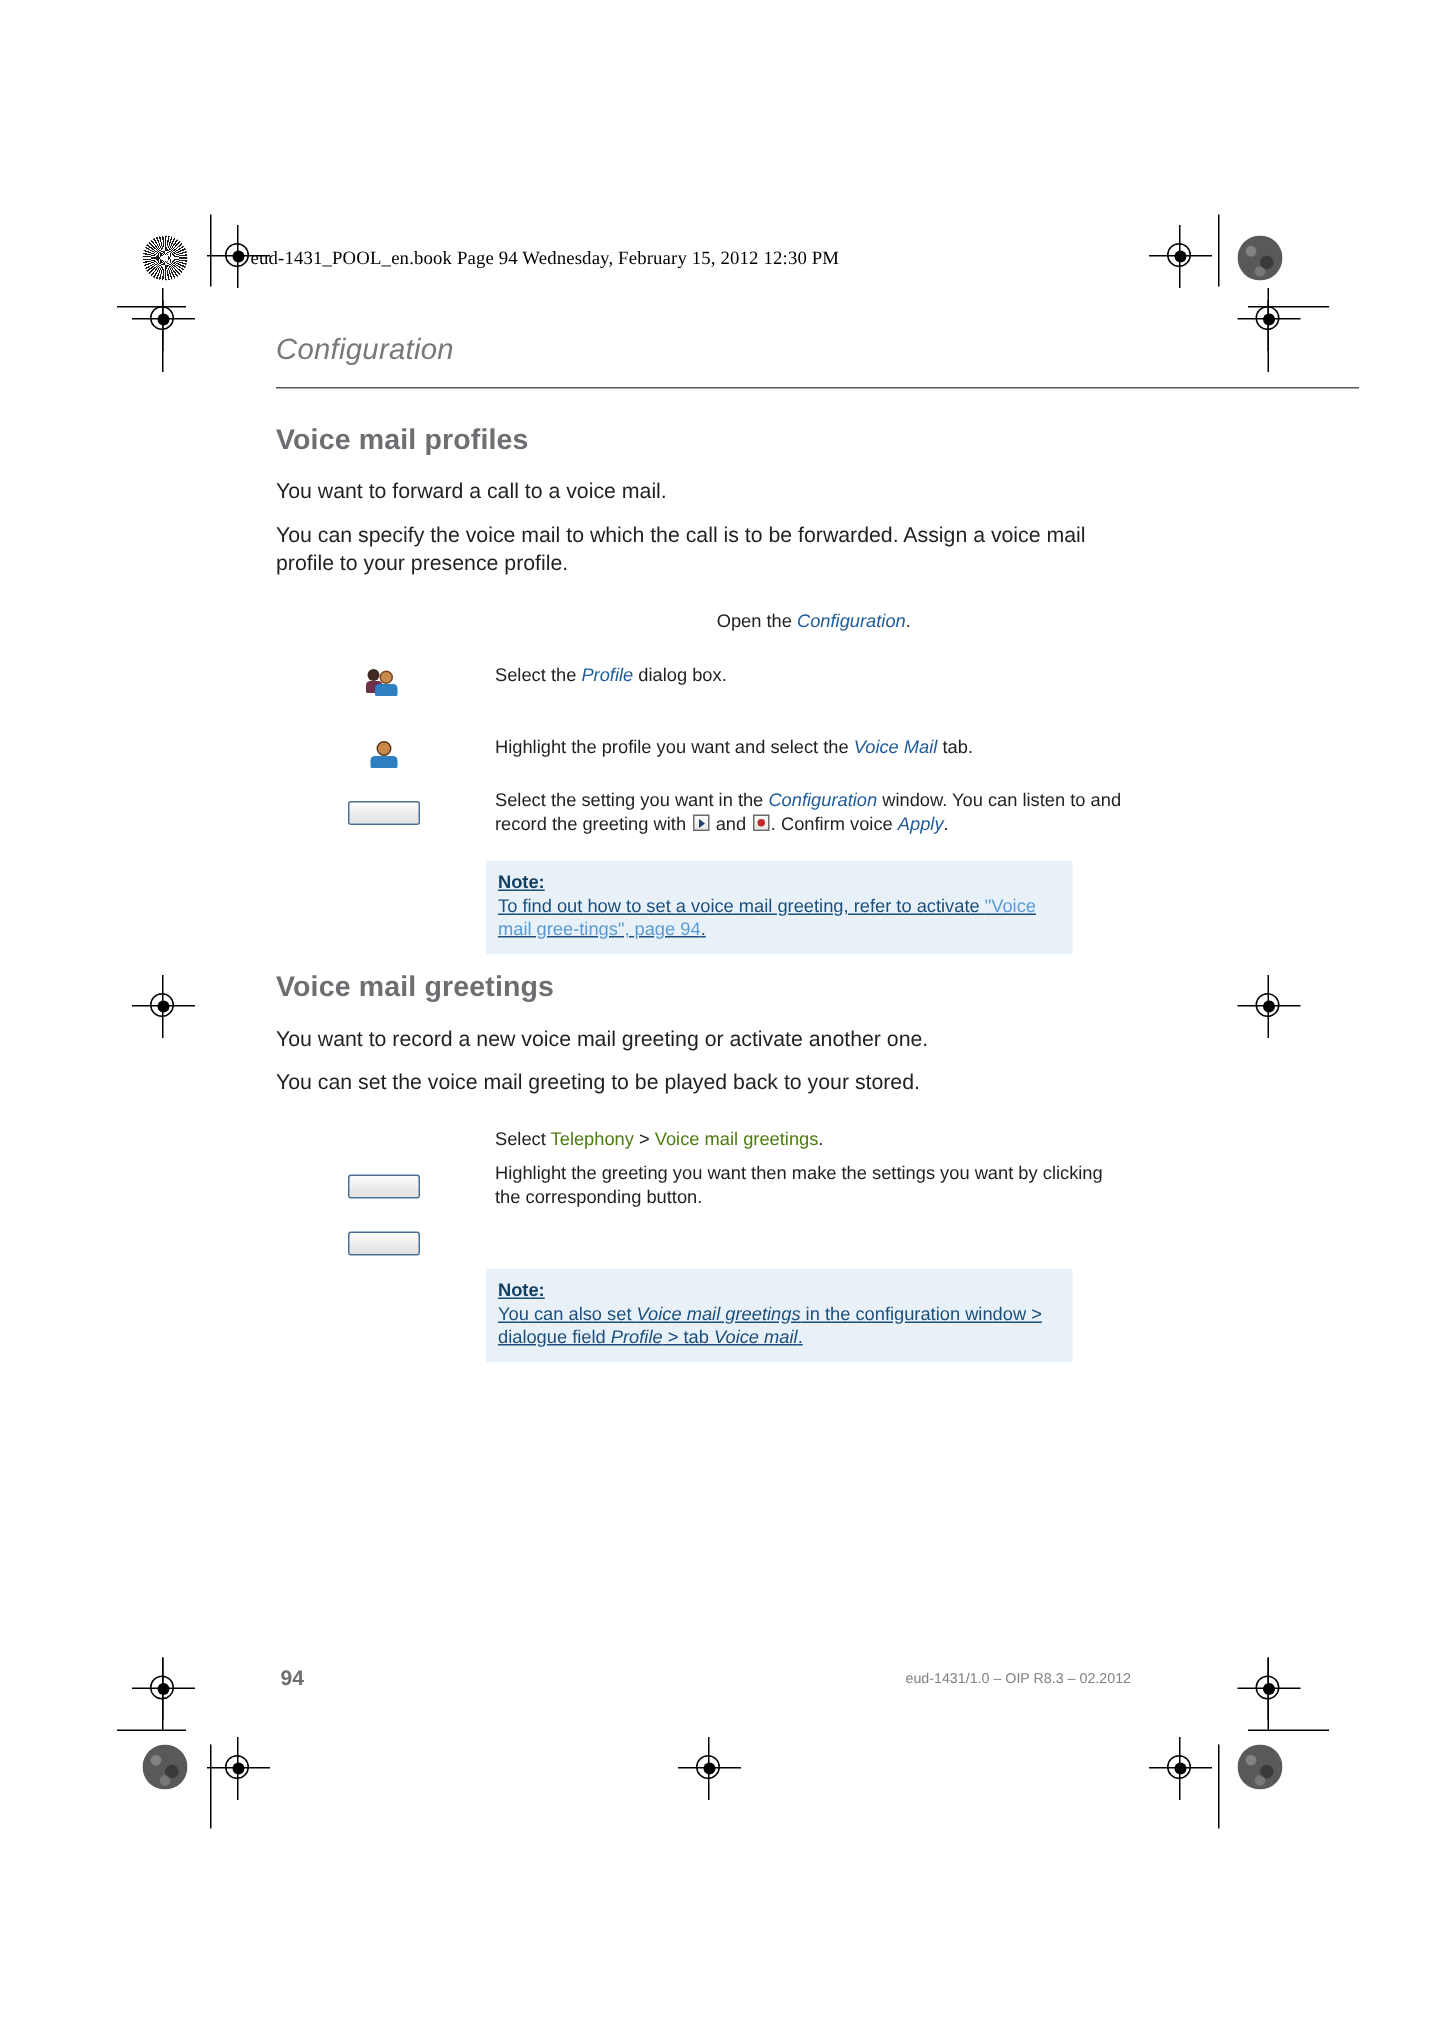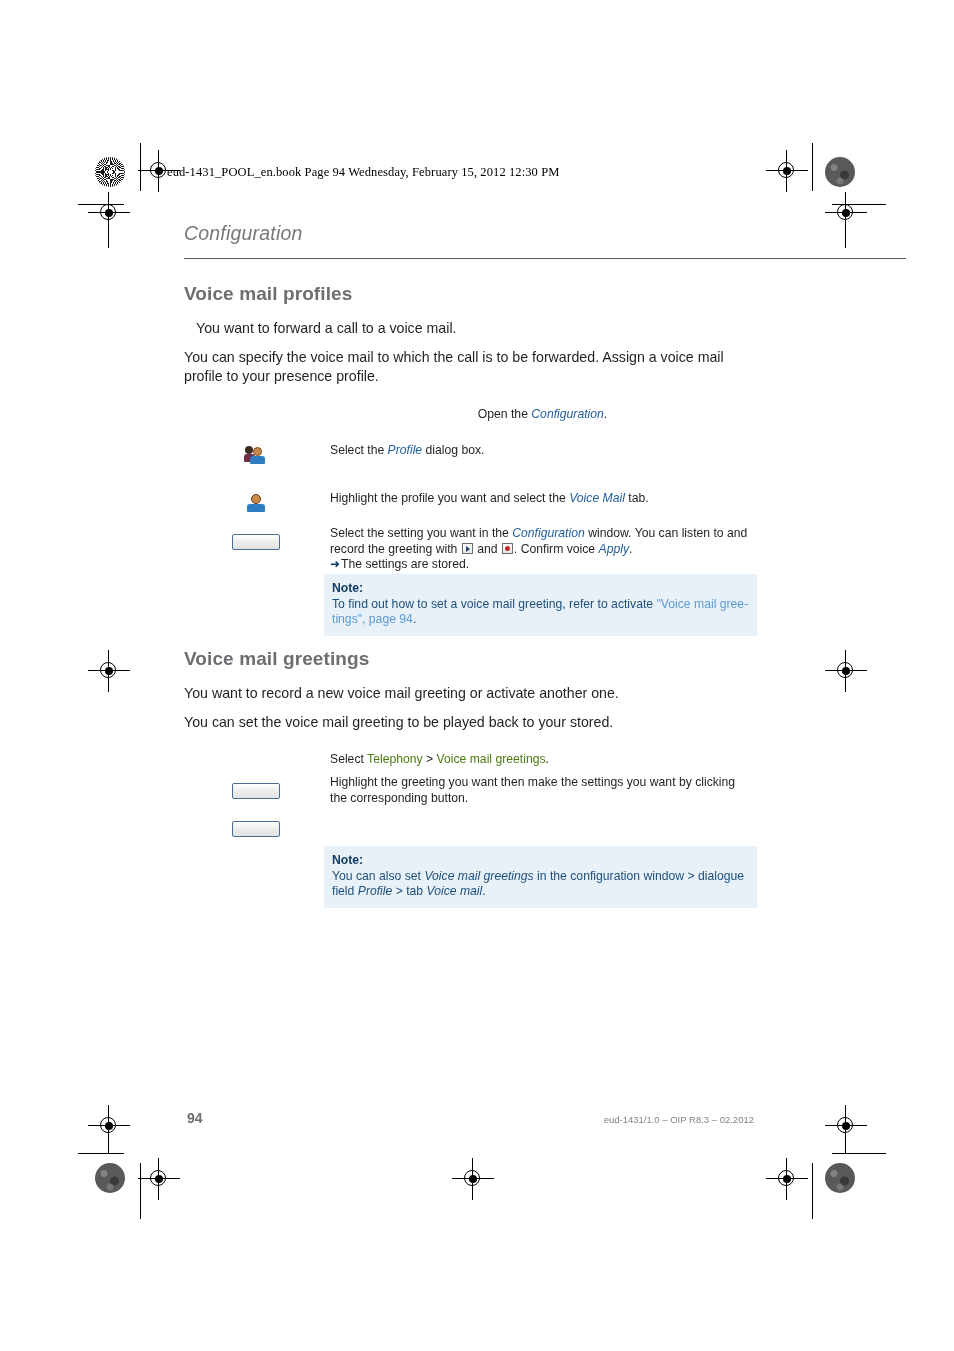--- a/index.html
+++ b/index.html
@@ -341,7 +341,7 @@
 <div class="head-rule"></div>
 
 <h2 class="sect" style="top:283px;">Voice mail profiles</h2>
-<p class="para" style="top:319px;margin-left:12px;">You want to forward a call to a voice mail.</p>
+<p class="para" style="top:319px;">You want to forward a call to a voice mail.</p>
 <p class="para" style="top:348px;">You can specify the voice mail to which the call is to be forwarded. Assign a voice mail profile to your presence profile.</p>
 
 <div class="instr" style="top:407px;text-align:center;">

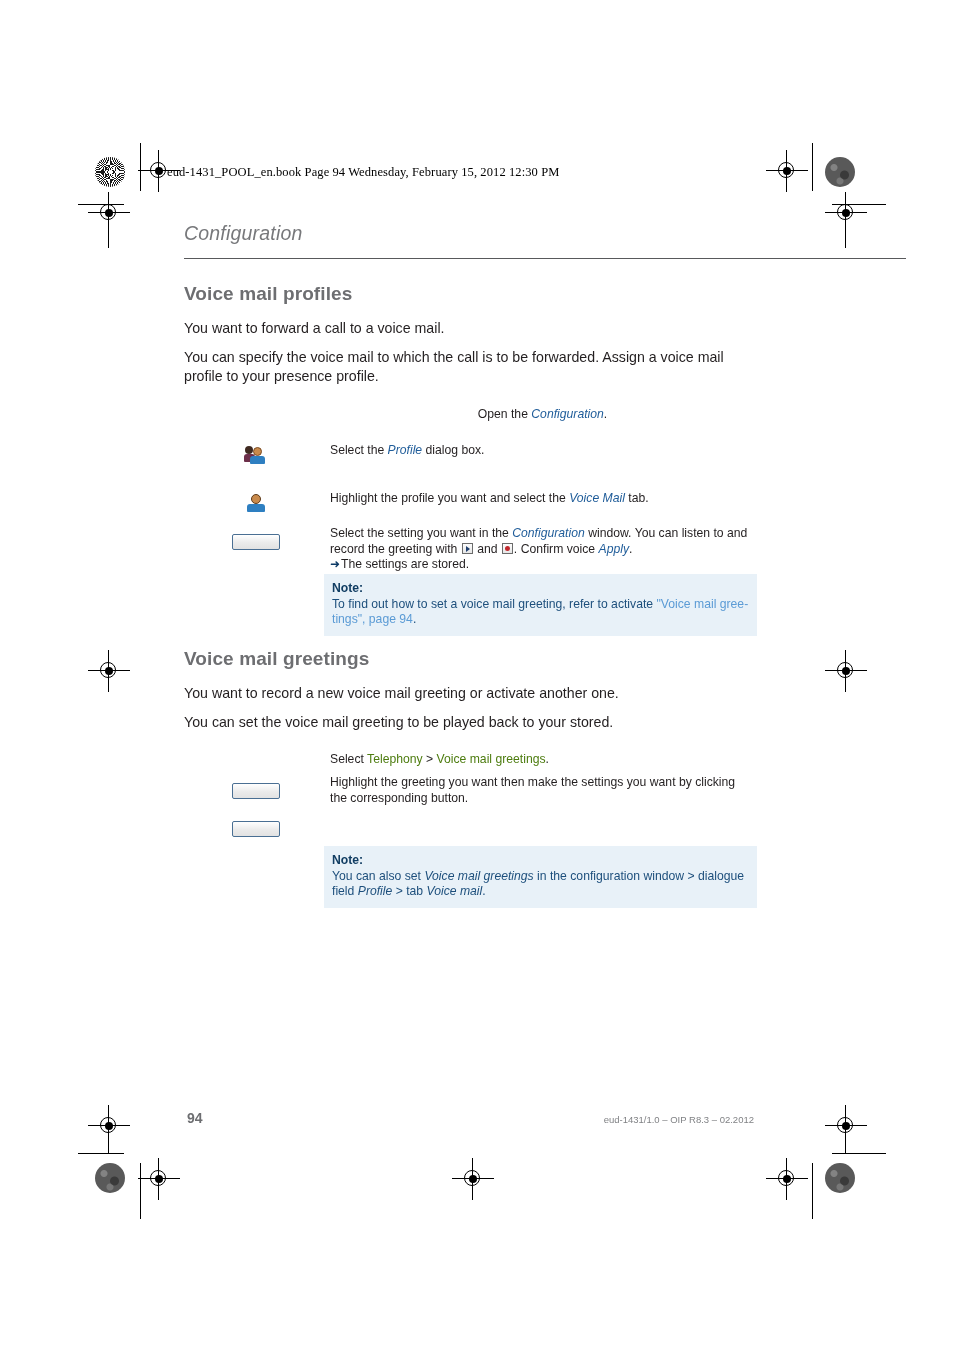--- a/index.html
+++ b/index.html
@@ -373,9 +373,6 @@
 <div class="btn-field" style="left:232px;top:534px;"></div>
 <div class="instr" style="top:526px;">
   <span>Select the setting you want in the </span><span class="it">Configuration</span><span> window. You can listen to and record the greeting with </span><span class="mini play"></span><span> and </span><span class="mini rec"></span><span>. Confirm voice </span><span class="it">Apply</span><span>.</span>
-  <div class="arrow-line">
-    <span class="arrow-glyph">➜</span><span>The settings are stored.</span>
-  </div>
 </div>
 
 <div class="note" style="top:574px;">

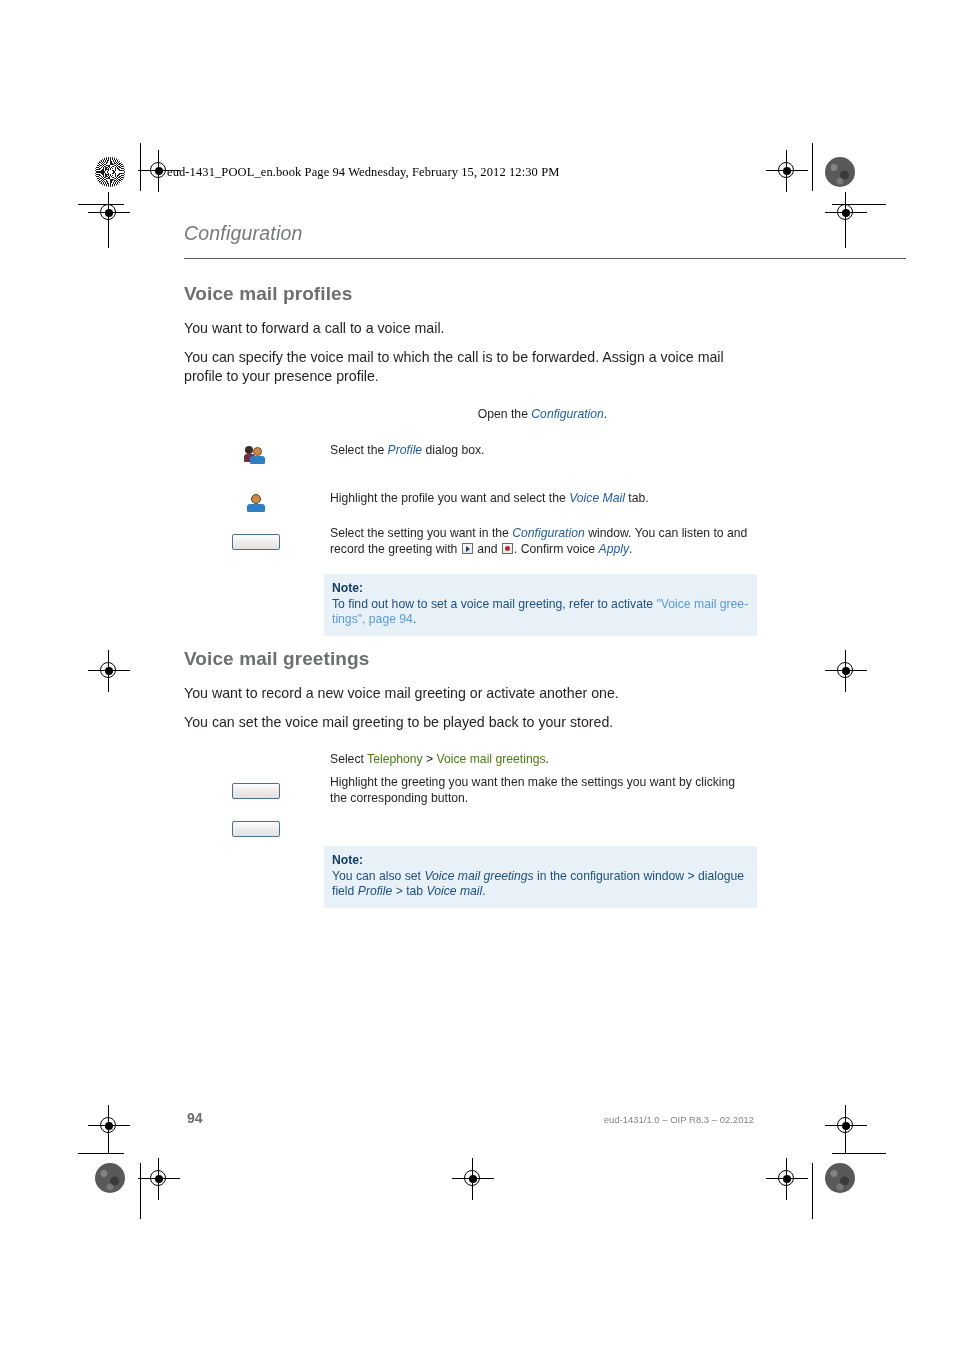--- a/index.html
+++ b/index.html
@@ -208,13 +208,14 @@
   .note {
     position: absolute;
     left: 324px;
-    width: 433px;
+    width: 391px;
     background: #e8f1f8;
     color: #1d4f7c;
     font-size: 12.2px;
     line-height: 15.5px;
     padding: 7px 8px 8px 8px;
     box-sizing: border-box;
+    text-decoration: underline;
   }
   .note b { color: #123e63; }
   .note .it { font-style: italic; }

